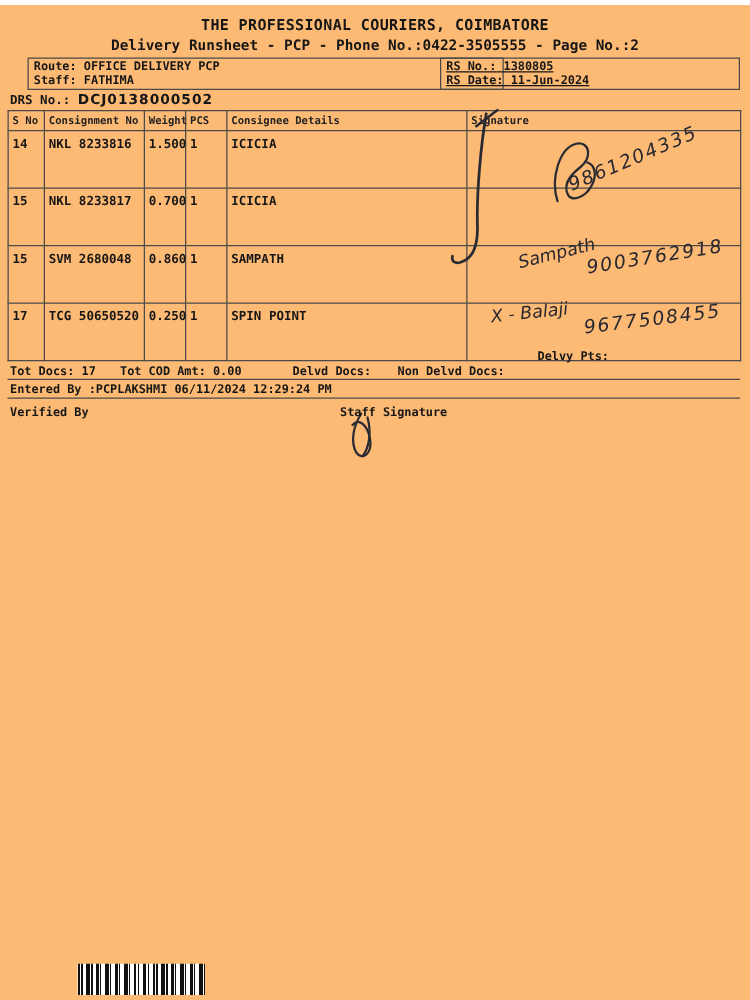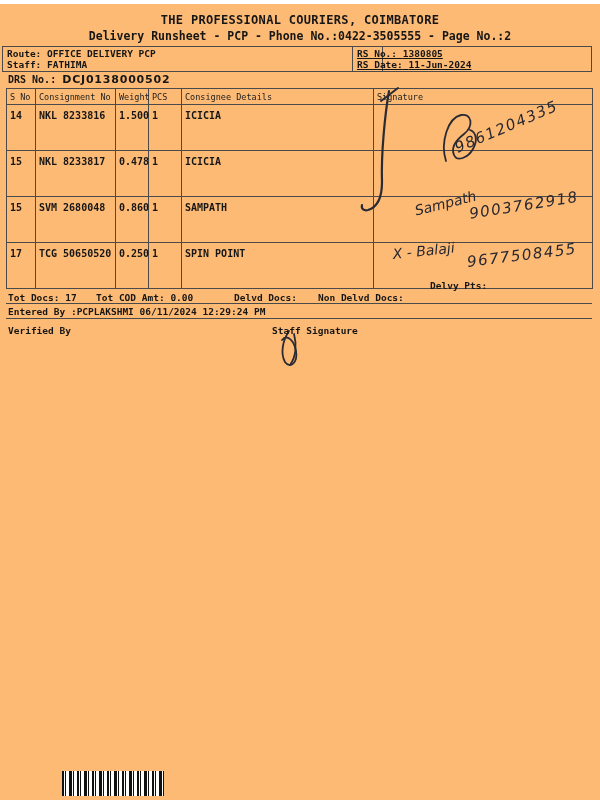--- a/index.html
+++ b/index.html
@@ -13,7 +13,7 @@
   .title { left:0; right:0; top:9px; text-align:center; font-size:12px; font-weight:bold; letter-spacing:.3px; }
   .subtitle { left:0; right:0; top:25px; text-align:center; font-size:11.5px; font-weight:bold; }
   .infobox { border:1px solid #4a4a4a; font-size:9.5px; font-weight:bold; line-height:11px; padding:1px 4px; }
-  #leftbox { left:2px; top:42px; width:381px; height:26px; }
+  #leftbox { left:22px; top:42px; width:381px; height:26px; }
   #rightbox { left:352px; top:42px; width:240px; height:26px;text-decoration:underline; }
   .drs { left:8px; top:69px; font-size:10px; font-weight:bold; }
   .drs .val { font-family:"DejaVu Sans", sans-serif; font-weight:800; font-size:11px; letter-spacing:.8px; }

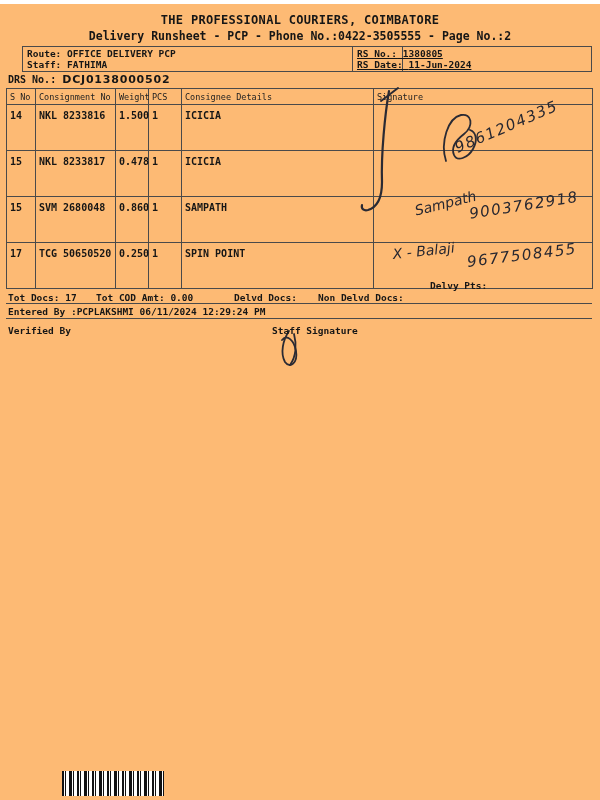--- a/index.html
+++ b/index.html
@@ -18,7 +18,7 @@
   .drs { left:8px; top:69px; font-size:10px; font-weight:bold; }
   .drs .val { font-family:"DejaVu Sans", sans-serif; font-weight:800; font-size:11px; letter-spacing:.8px; }
   table.grid { position:absolute; left:6px; top:84px; width:586px; border-collapse:collapse; table-layout:fixed; }
-  .grid th { border:1px solid #4a4a4a; font-size:8.5px; font-weight:normal; text-align:left; padding:2px 3px; height:16px; color:#222; }
+  .grid th { border:1px solid #4a4a4a; font-size:8.5px; font-weight:bold; text-align:left; padding:2px 3px; height:16px; color:#222; }
   .grid td { border:1px solid #4a4a4a; font-size:10px; font-weight:bold; vertical-align:top; text-align:left; padding:5px 1px 0 3px; height:46px; }
   .f9 { font-size:9.5px; font-weight:bold; white-space:nowrap; }
   .hline { height:1px; background:#4a4a4a; left:6px; width:586px; }

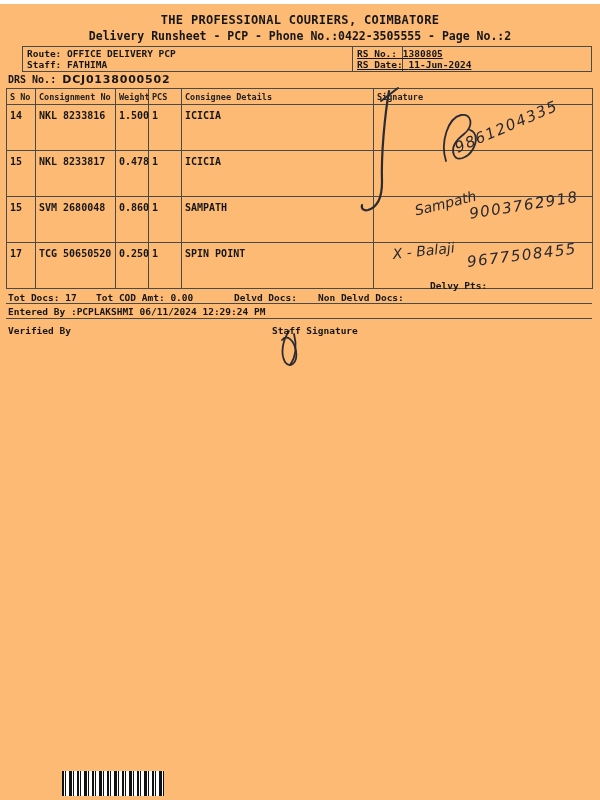--- a/index.html
+++ b/index.html
@@ -96,7 +96,7 @@
       <tr>
         <td>15</td>
         <td>NKL 8233817</td>
-        <td>0.478</td>
+        <td>0.700</td>
         <td>1</td>
         <td>ICICIA</td>
         <td></td>

